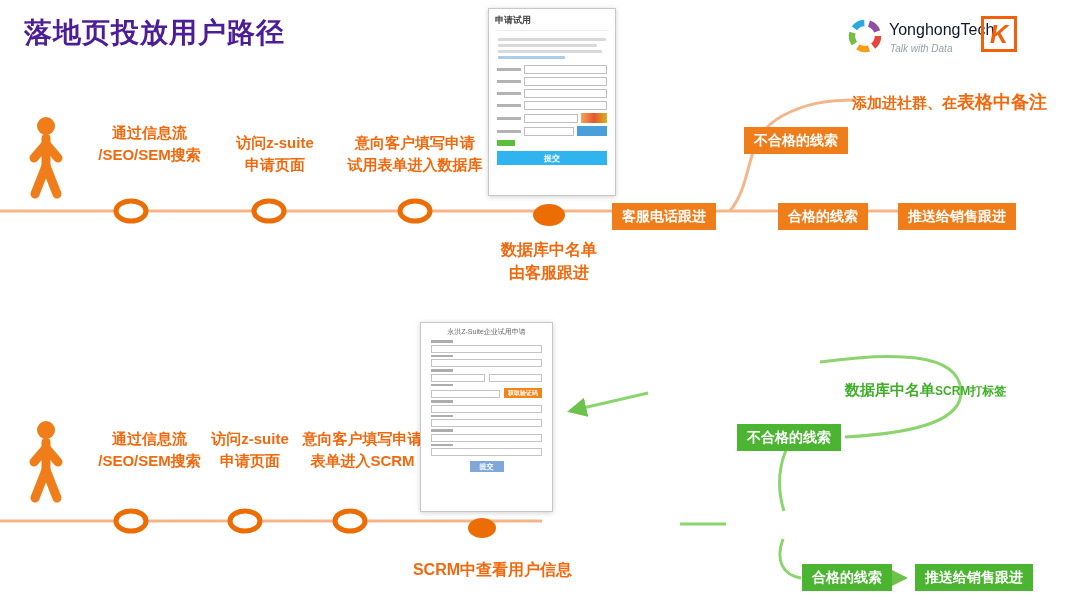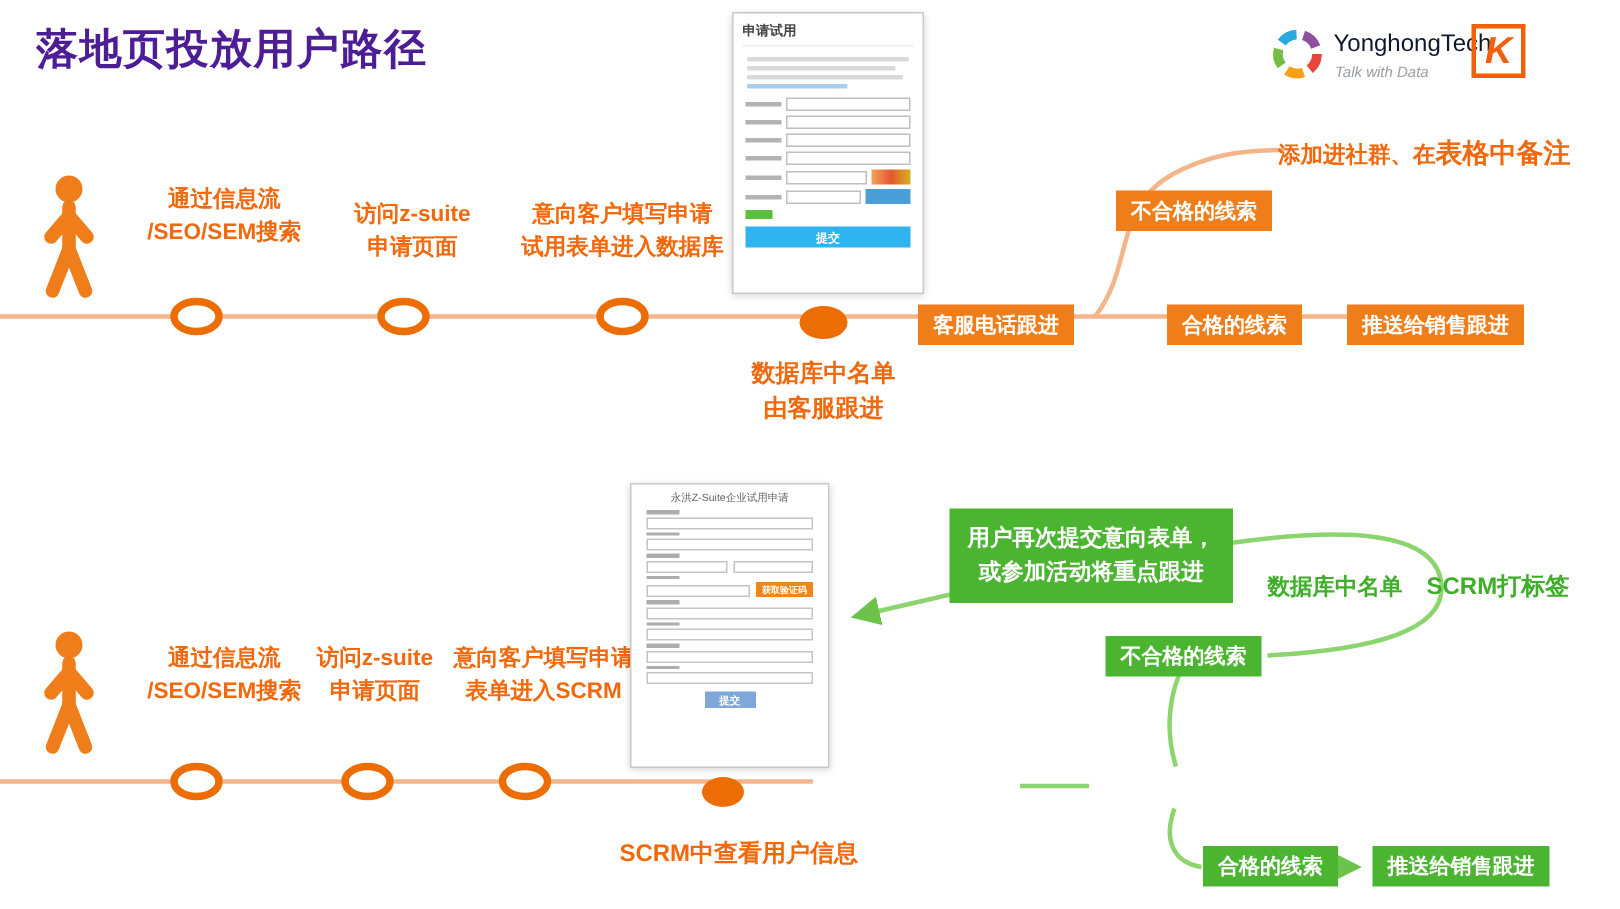--- a/index.html
+++ b/index.html
@@ -194,8 +194,6 @@
 表单进入SCRM</div>
   <div class="olabel" style="left:405px; top:558px; width:175px; font-size:16px; white-space:nowrap;">SCRM中查看用户信息</div>
 
-  <div class="gbox" style="left:633px; top:339px;">用户再次提交意向表单，
-或参加活动将重点跟进</div>
   <div class="btn green" style="left:737px; top:424px;">不合格的线索</div>
   <div class="note green" style="left:845px; top:381px;">
     <span style="font-size:15px;">数据库中名单</span><span class="big" style="font-size:16px;margin-left:16px;">SCRM打标签</span>

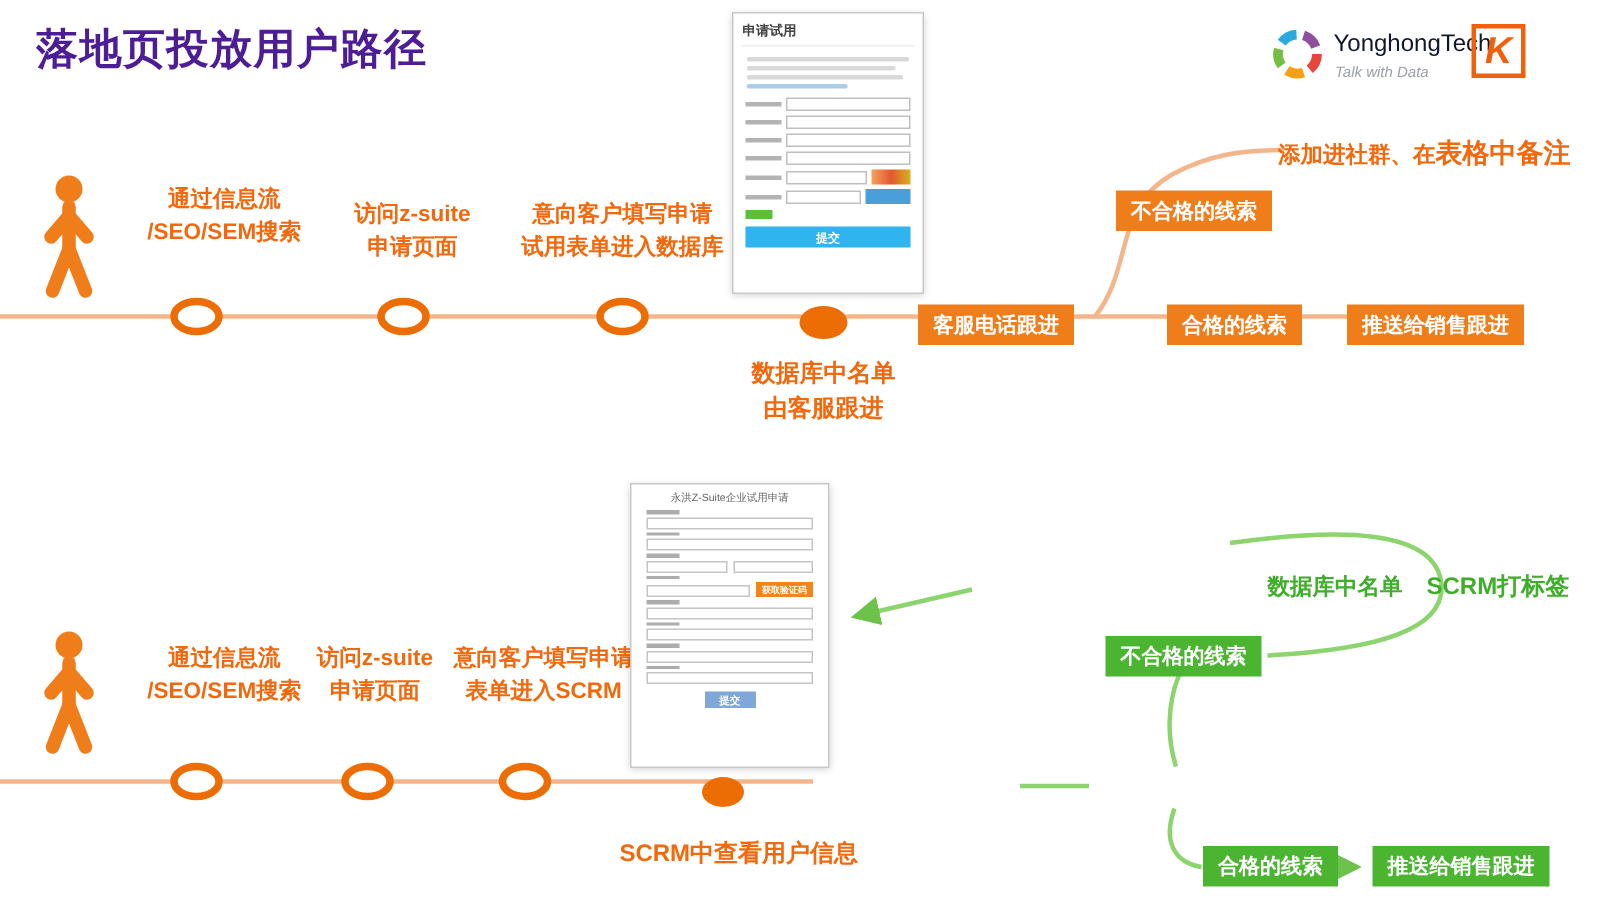--- a/index.html
+++ b/index.html
@@ -196,7 +196,7 @@
 
   <div class="btn green" style="left:737px; top:424px;">不合格的线索</div>
   <div class="note green" style="left:845px; top:381px;">
-    <span style="font-size:15px;">数据库中名单</span><span class="big" style="font-size:16px;margin-left:16px;">SCRM打标签</span>
+    <span style="font-size:15px;">数据库中名单</span><span class="big" style="font-size:12px;">SCRM打标签</span>
   </div>
   <div class="btn green" style="left:802px; top:564px;">合格的线索</div>
   <div class="btn green" style="left:915px; top:564px;">推送给销售跟进</div>

